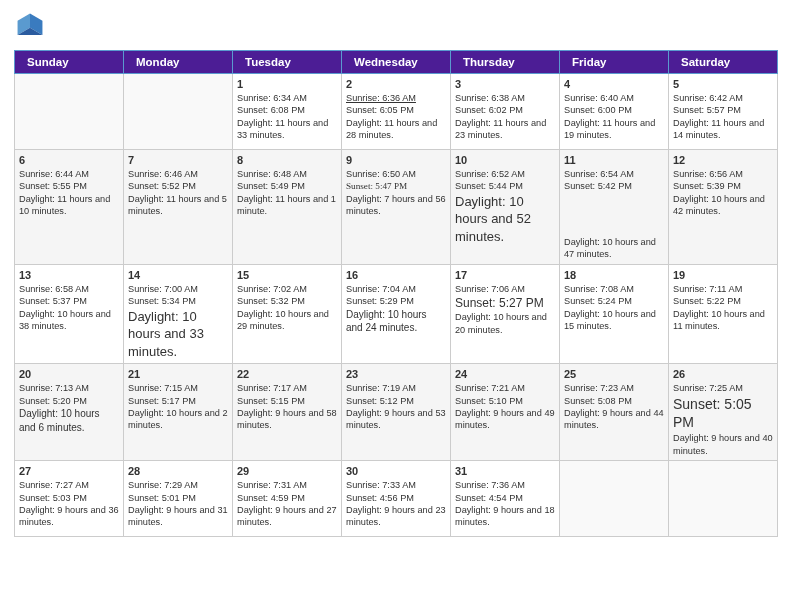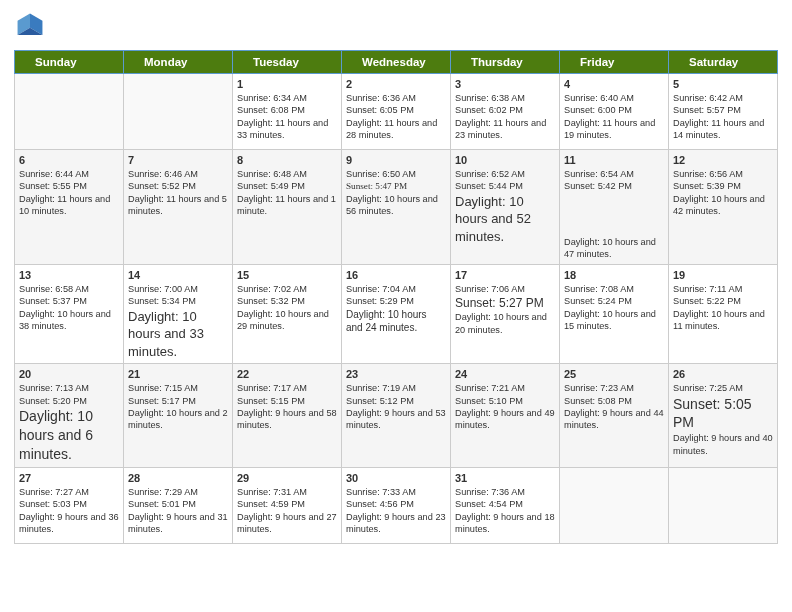--- a/index.html
+++ b/index.html
@@ -64,11 +64,11 @@
       table-layout: fixed;
     }
     .calendar th {
-      background: #4d7c0f;
+      background: #4c1d95;
       color: #fff;
       font-size: 11.5px;
       font-weight: bold;
-      padding: 5px 20px;
+      padding: 5px 12px;
       text-align: left;
       border: 1px solid #5a9acf;
     }

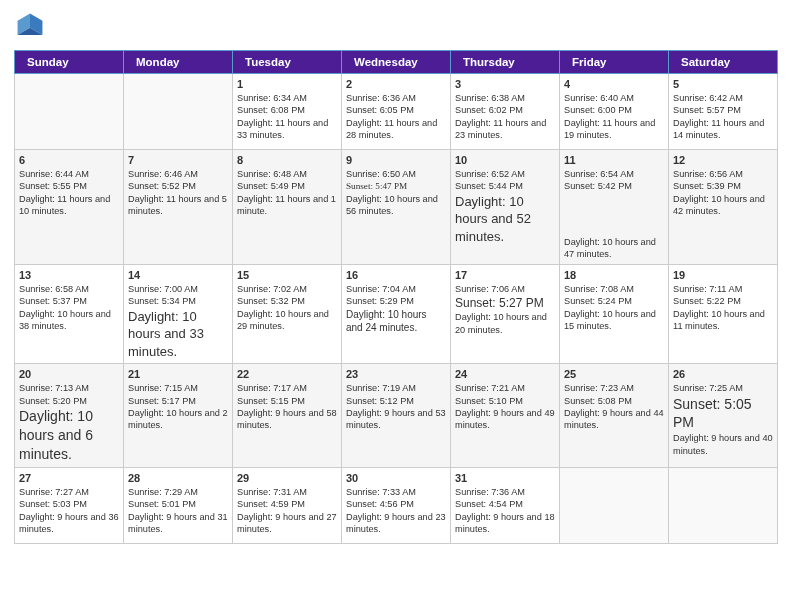--- a/index.html
+++ b/index.html
@@ -140,7 +140,7 @@
           </td>
           <td>
             <span class="day-num">2</span>
-            <div style="font-size: 9.2px; line-height: 1.35;">Sunrise: 6:36 AM</div>
+            <div style="font-size: 9.2px; line-height: 1.35; text-decoration: underline;">Sunrise: 6:36 AM</div>
             <div style="font-size: 9.2px; line-height: 1.35;">Sunset: 6:05 PM</div>
             <div style="font-size: 9.2px; line-height: 1.35;">Daylight: 11 hours and 28 minutes.</div>
           </td>

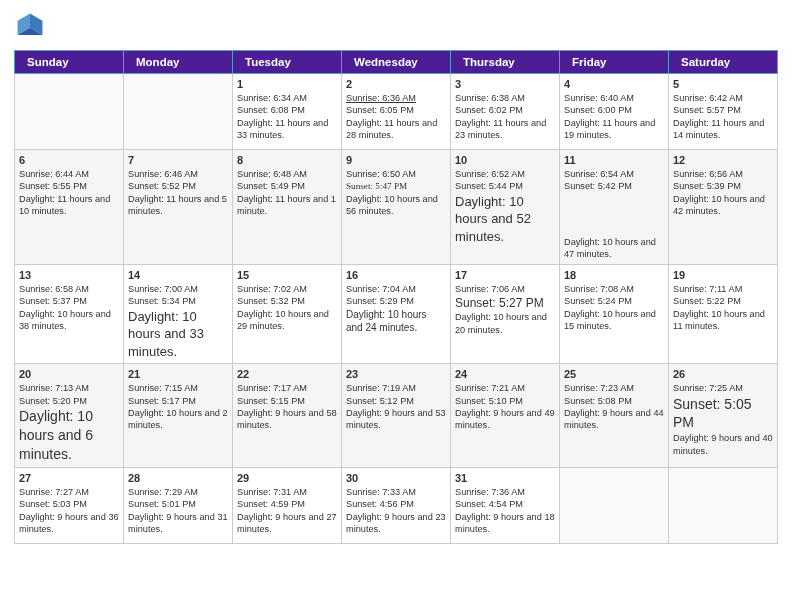--- a/index.html
+++ b/index.html
@@ -186,7 +186,7 @@
             <span class="day-num">9</span>
             <div style="font-size: 9.2px; line-height: 1.35;">Sunrise: 6:50 AM</div>
             <div style="font-size: 9.2px; line-height: 1.35; font-family: Liberation Serif, serif;">Sunset: 5:47 PM</div>
-            <div style="font-size: 9.2px; line-height: 1.35;">Daylight: 10 hours and 56 minutes.</div>
+            <div style="font-size: 9.2px; line-height: 1.35;">Daylight: 7 hours and 56 minutes.</div>
           </td>
           <td>
             <span class="day-num">10</span>

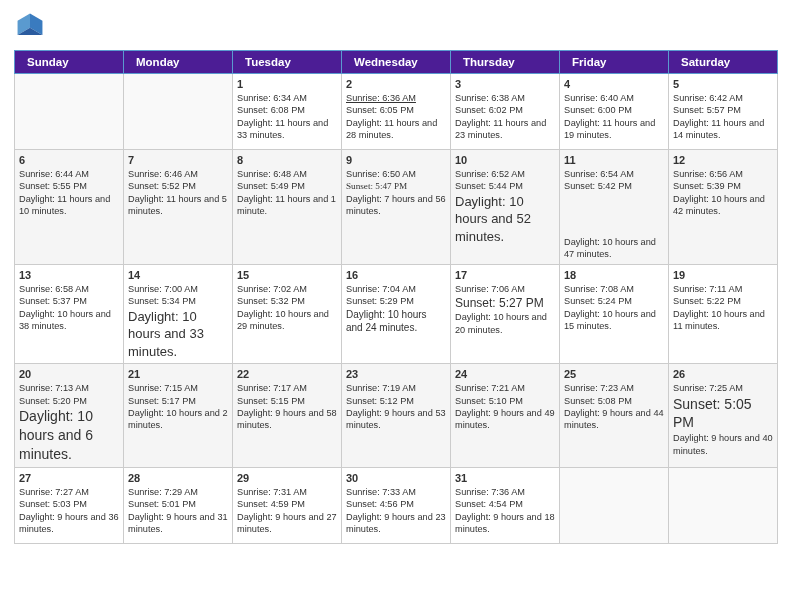--- a/index.html
+++ b/index.html
@@ -256,7 +256,7 @@
             <span class="day-num">20</span>
             <div style="font-size: 9.2px; line-height: 1.35;">Sunrise: 7:13 AM</div>
             <div style="font-size: 9.2px; line-height: 1.35;">Sunset: 5:20 PM</div>
-            <div style="font-size: 14px; line-height: 1.35;">Daylight: 10 hours and 6 minutes.</div>
+            <div style="font-size: 10px; line-height: 1.35;">Daylight: 10 hours and 6 minutes.</div>
           </td>
           <td>
             <span class="day-num">21</span>

